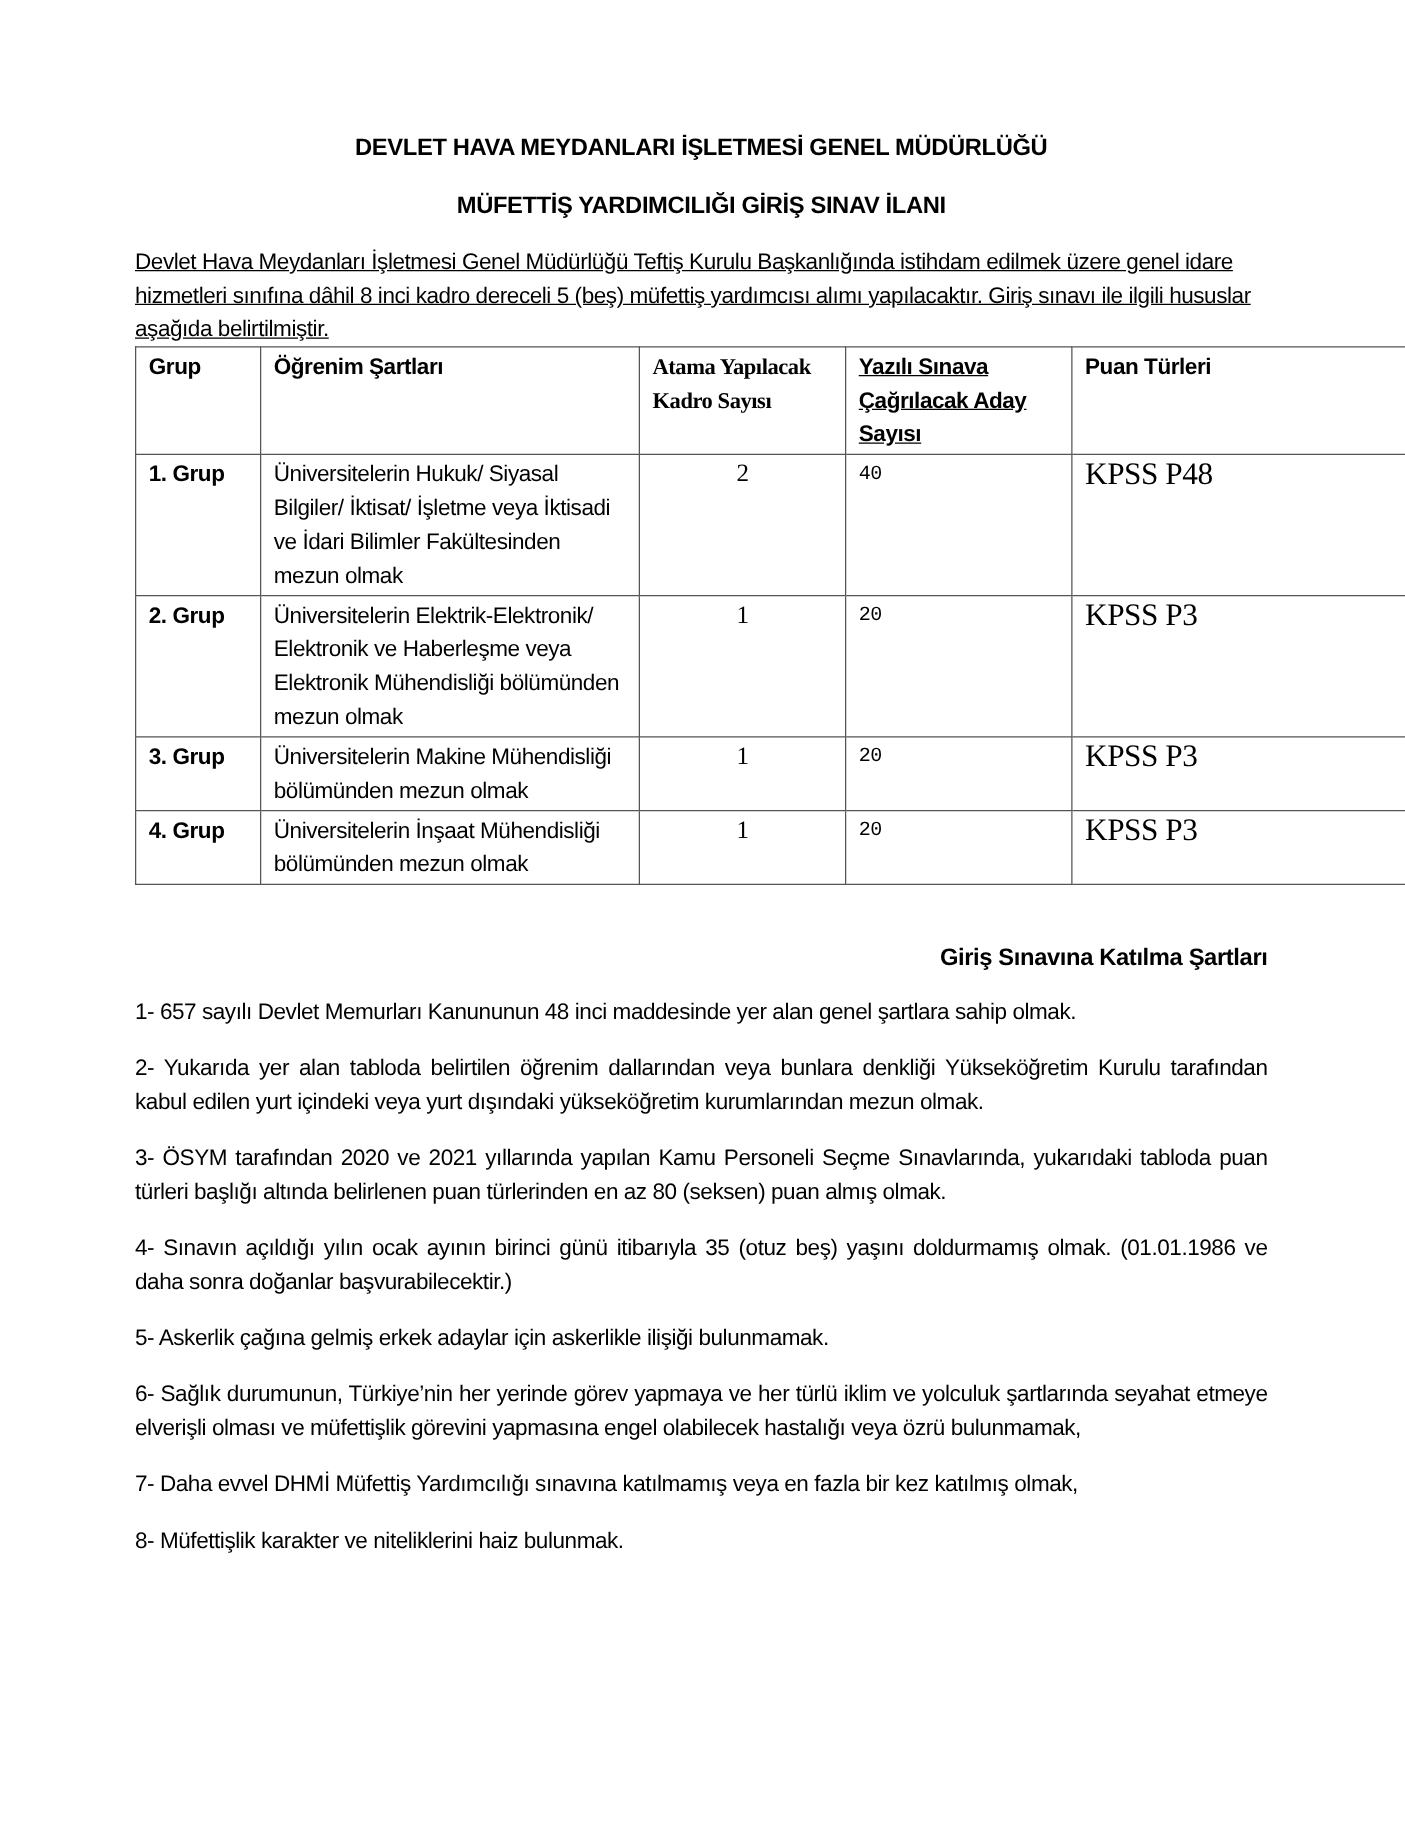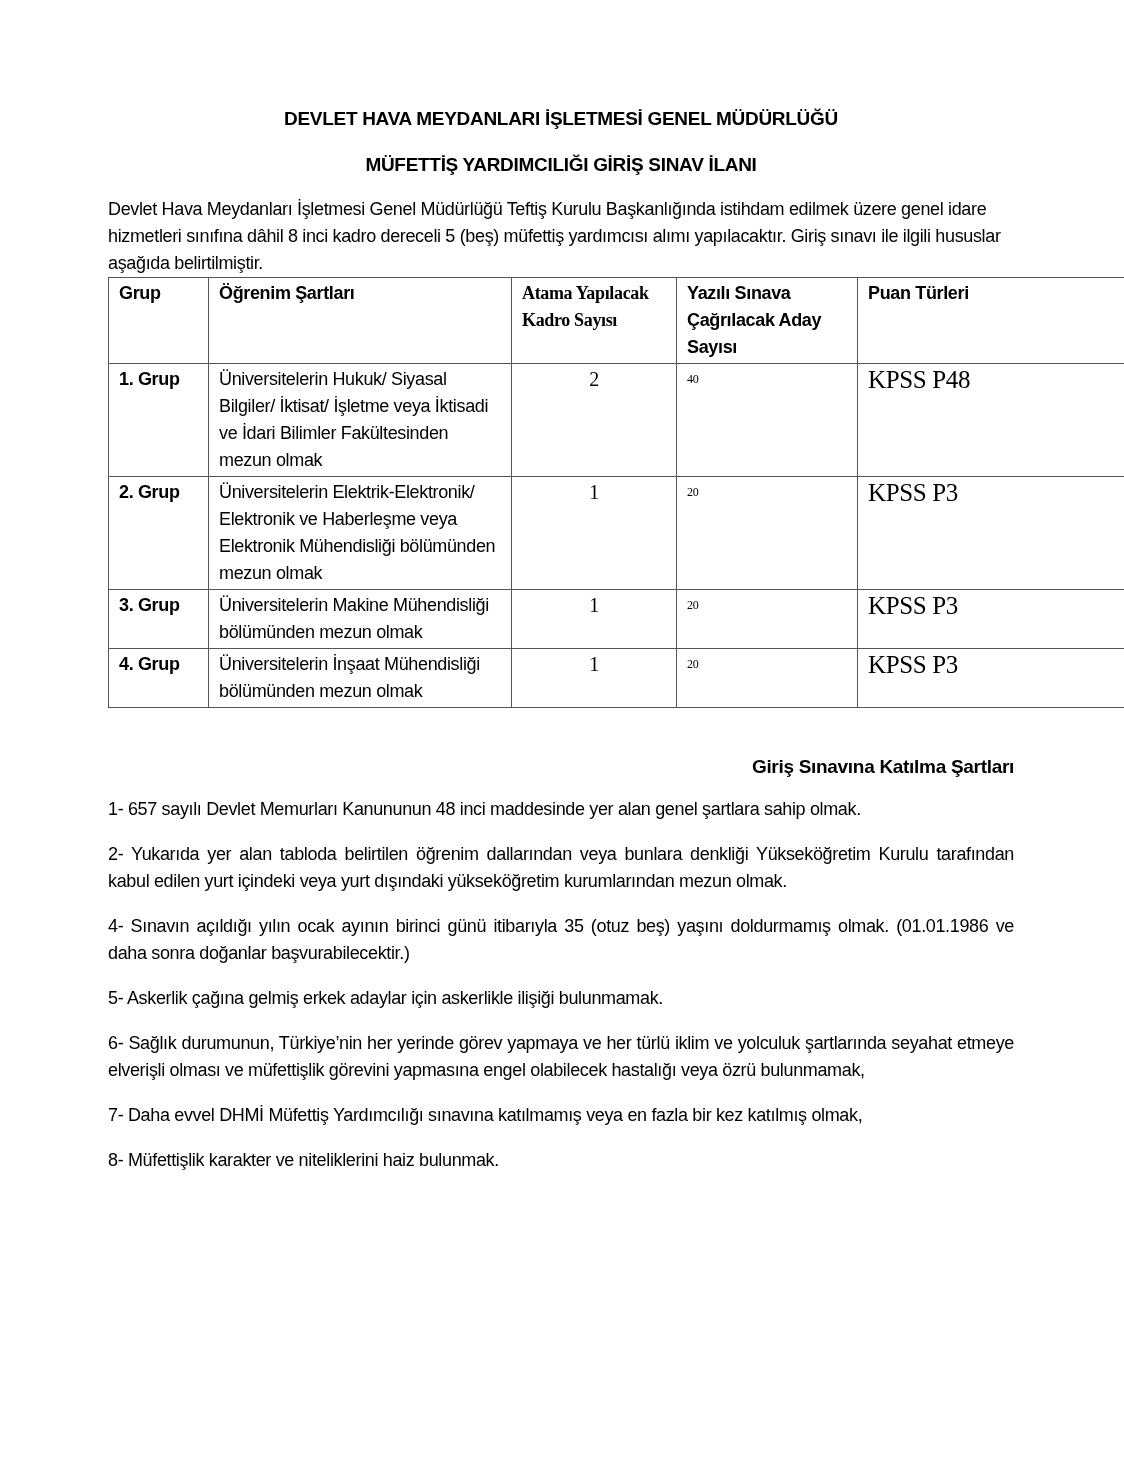--- a/index.html
+++ b/index.html
@@ -31,7 +31,7 @@
 <div class="page">
   <h1 class="title title1">DEVLET HAVA MEYDANLARI İŞLETMESİ GENEL MÜDÜRLÜĞÜ</h1>
   <h2 class="title title2">MÜFETTİŞ YARDIMCILIĞI GİRİŞ SINAV İLANI</h2>
-  <p class="intro" style="margin-bottom:0;">Devlet Hava Meydanları İşletmesi Genel Müdürlüğü Teftiş Kurulu Başkanlığında istihdam edilmek üzere genel idare hizmetleri sınıfına dâhil 8 inci kadro dereceli 5 (beş) müfettiş yardımcısı alımı yapılacaktır. Giriş sınavı ile ilgili hususlar aşağıda belirtilmiştir.</p>
+  <p class="intro" style="margin-bottom:0;text-decoration:underline;">Devlet Hava Meydanları İşletmesi Genel Müdürlüğü Teftiş Kurulu Başkanlığında istihdam edilmek üzere genel idare hizmetleri sınıfına dâhil 8 inci kadro dereceli 5 (beş) müfettiş yardımcısı alımı yapılacaktır. Giriş sınavı ile ilgili hususlar aşağıda belirtilmiştir.</p>
 
   <table class="grid">
     <thead>

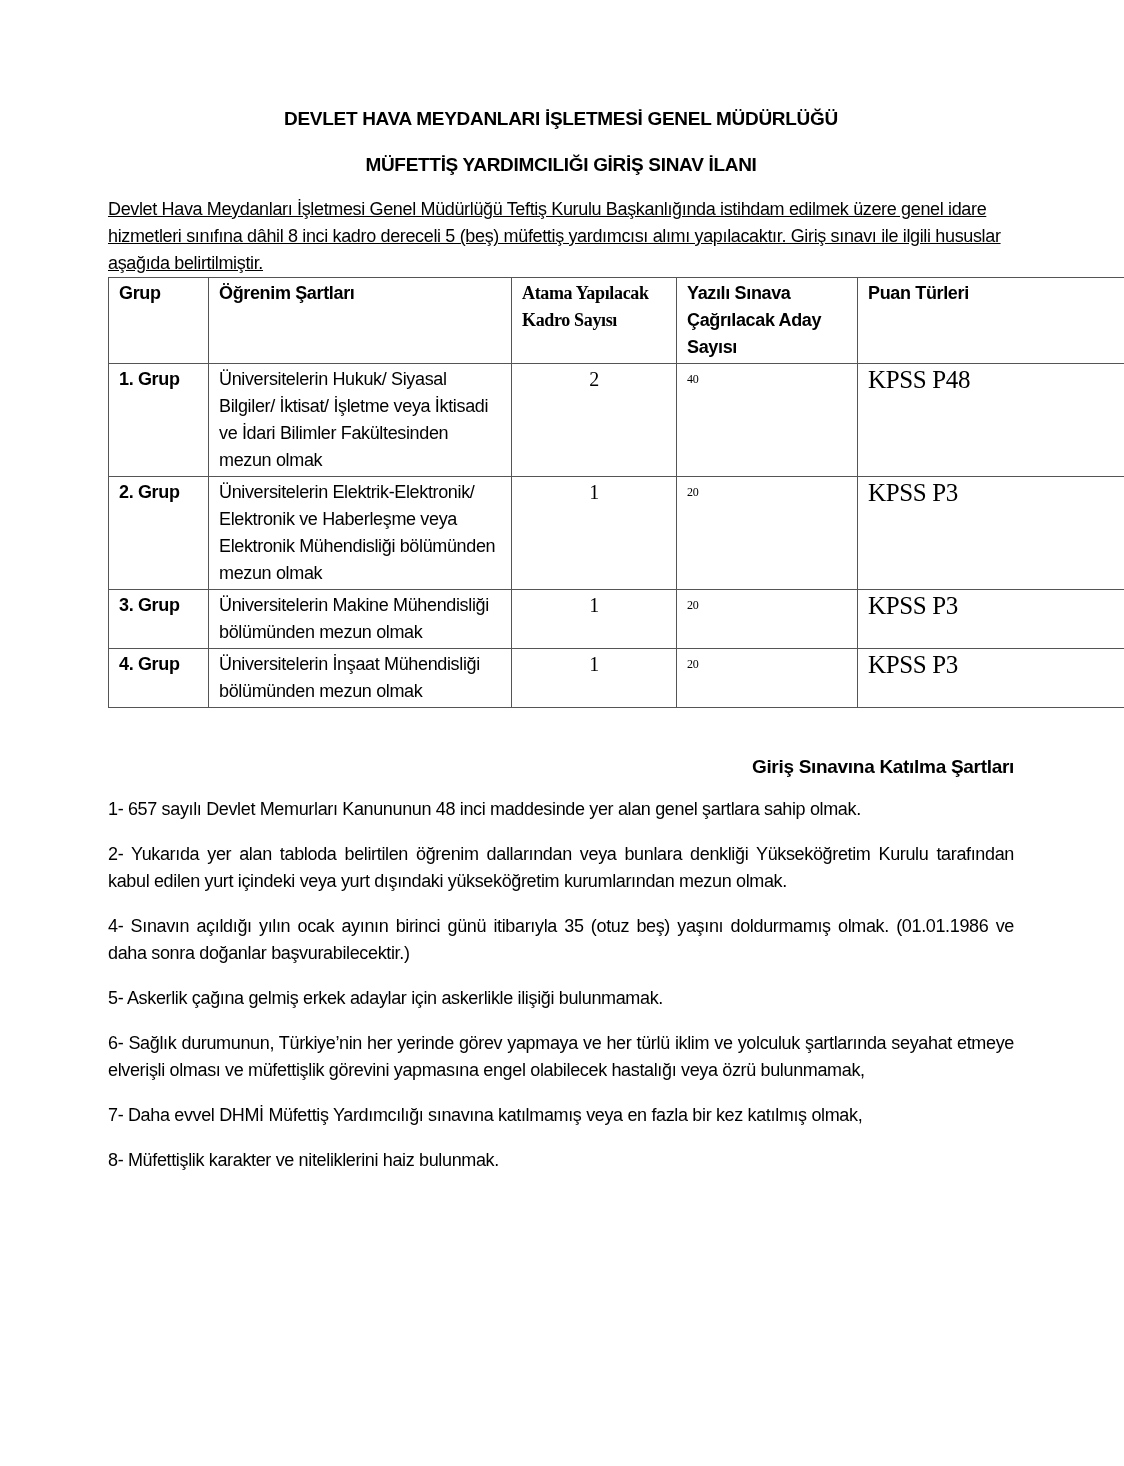--- a/index.html
+++ b/index.html
@@ -16,7 +16,7 @@
   th.c-grup { width: 79px; }
   th.c-ogrenim { width: 282px; }
   th.c-atama { width: 144px; text-align: center; font-family: Liberation Serif, serif; }
-  th.c-yazili { width: 160px; }
+  th.c-yazili { width: 160px; text-decoration: underline; }
   td.grup { font-weight: bold; }
   td.atama { text-align: center; font-family: "Liberation Serif", serif; font-size: 20px; }
   td.yazili { font-family: Liberation Serif, serif; font-size: 12px; }

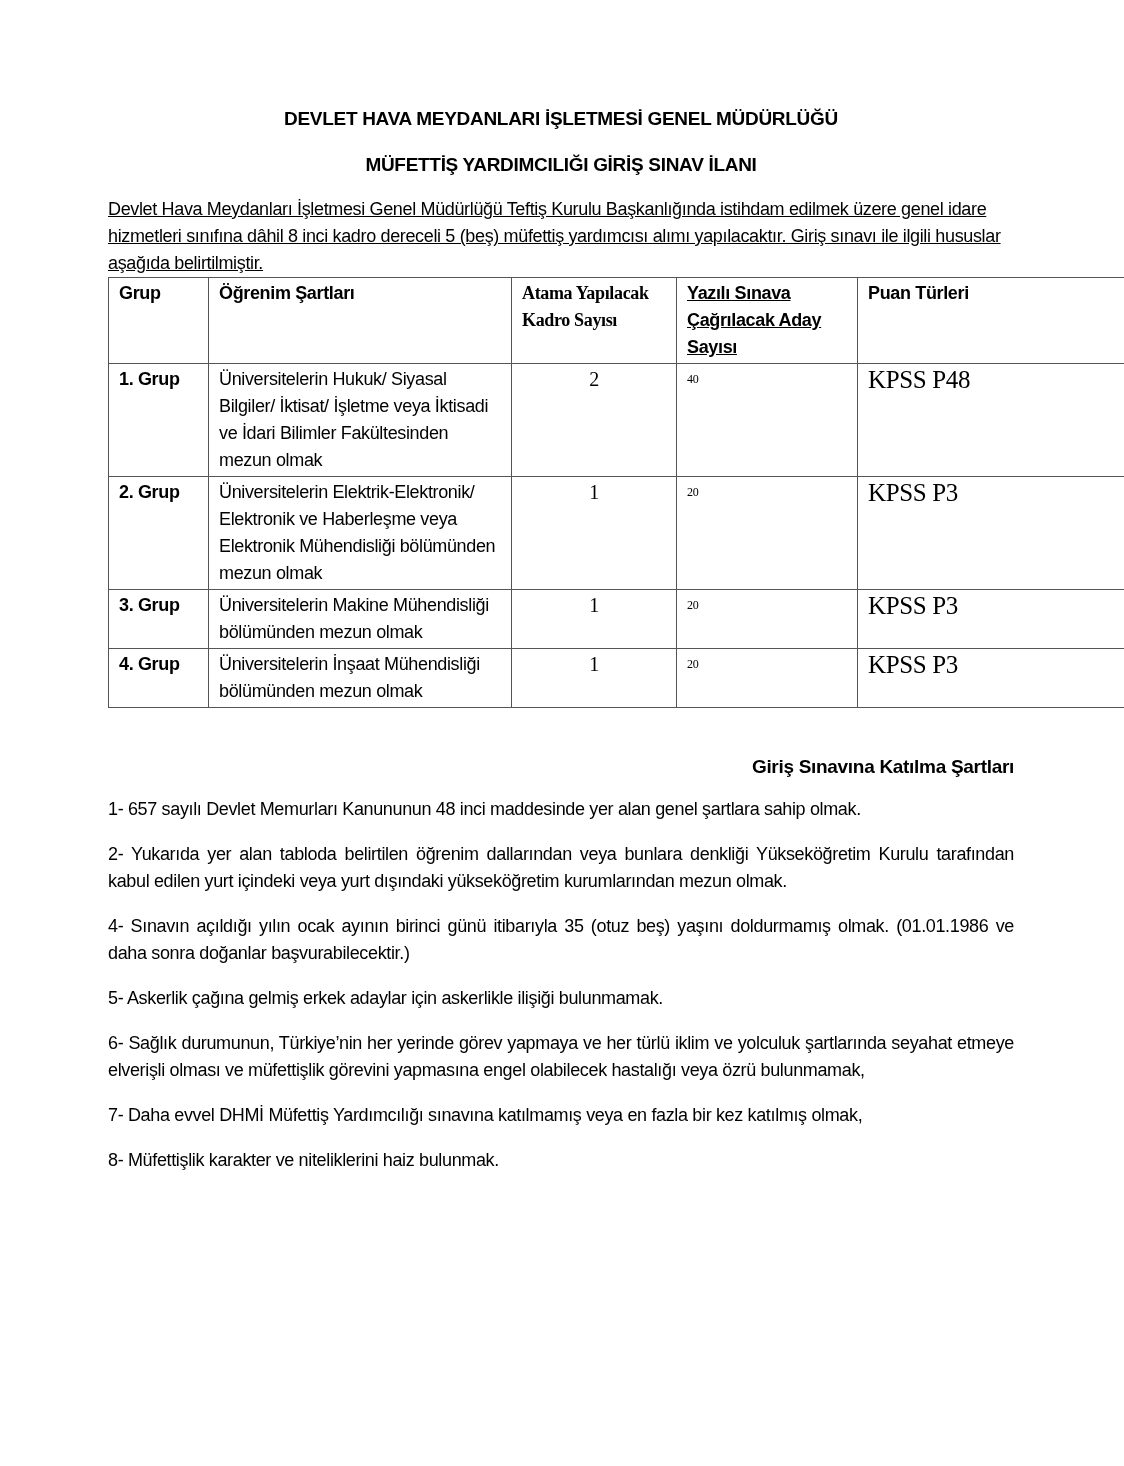--- a/index.html
+++ b/index.html
@@ -19,7 +19,7 @@
   th.c-yazili { width: 160px; text-decoration: underline; }
   td.grup { font-weight: bold; }
   td.atama { text-align: center; font-family: "Liberation Serif", serif; font-size: 20px; }
-  td.yazili { font-family: Liberation Serif, serif; font-size: 12px; }
+  td.yazili { font-family: Liberation Mono, monospace; font-size: 16px; }
   td.puan { font-family: "Liberation Serif", serif; font-size: 25px; }
   .section-title { margin-top: 46px; font-weight: bold; font-size: 19px; letter-spacing: -0.3px; line-height: 26px; text-align: right; }
   .cond { margin-top: 16px; font-size: 18px; line-height: 27px; letter-spacing: -0.35px; text-align: justify; }

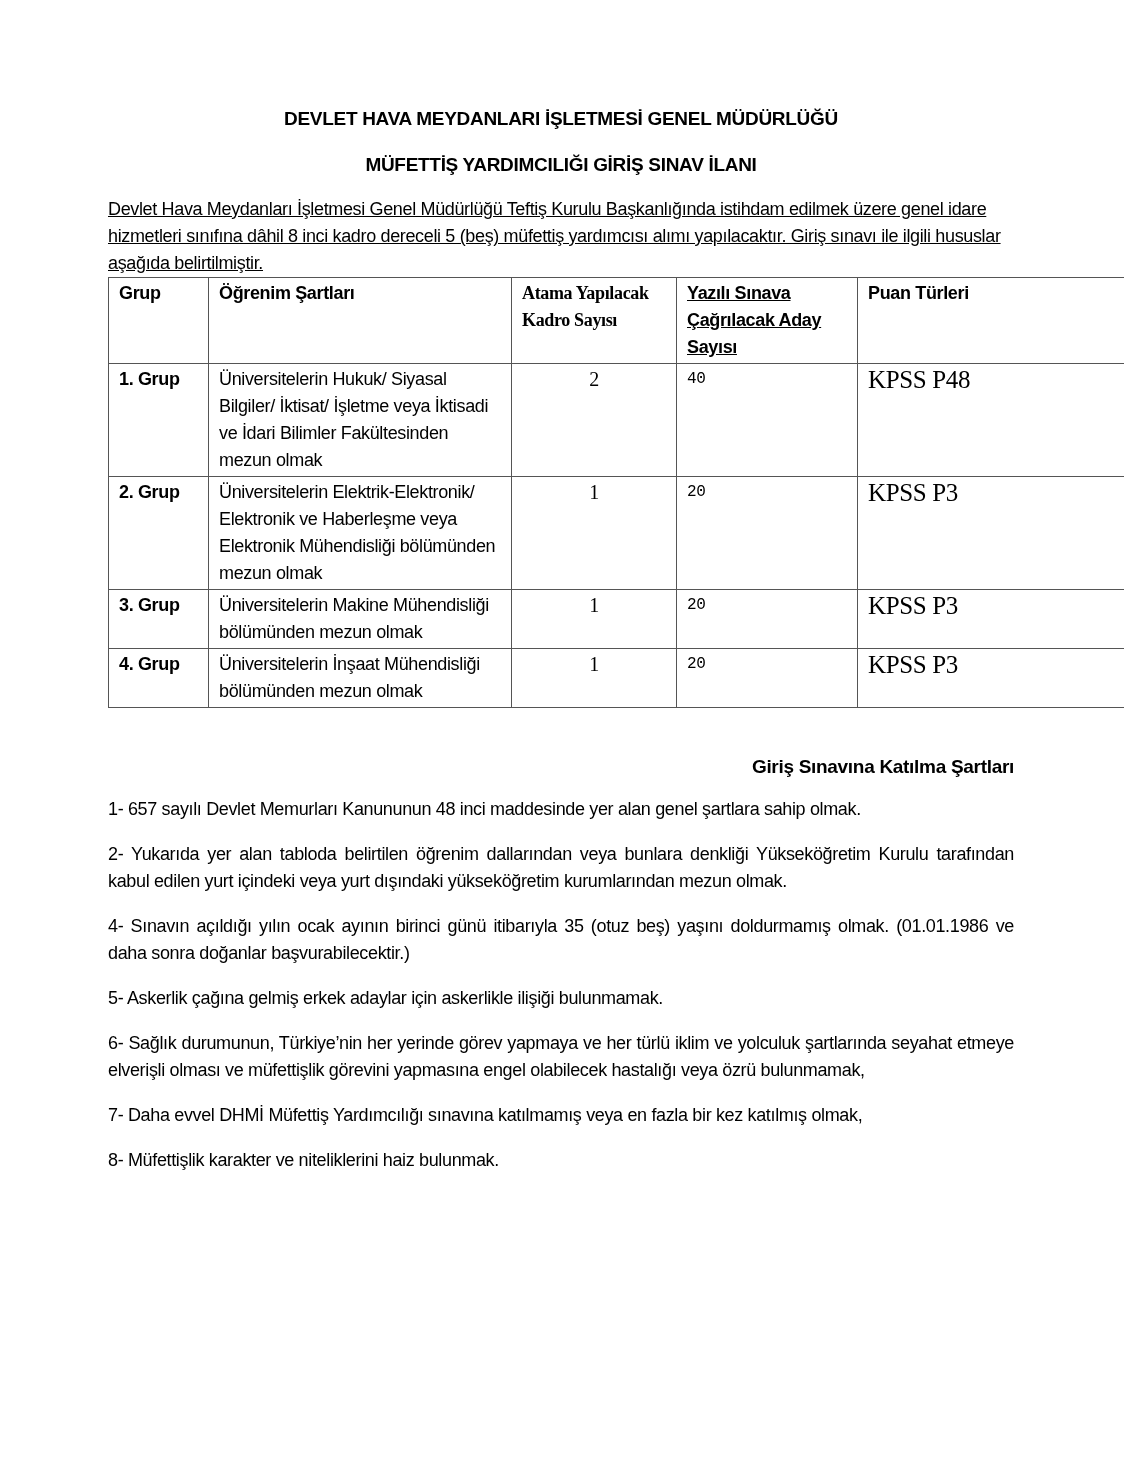--- a/index.html
+++ b/index.html
@@ -78,6 +78,7 @@
   <div class="section-title">Giriş Sınavına Katılma Şartları</div>
   <p class="cond">1- 657 sayılı Devlet Memurları Kanununun 48 inci maddesinde yer alan genel şartlara sahip olmak.</p>
   <p class="cond">2- Yukarıda yer alan tabloda belirtilen öğrenim dallarından veya bunlara denkliği Yükseköğretim Kurulu tarafından kabul edilen yurt içindeki veya yurt dışındaki yükseköğretim kurumlarından mezun olmak.</p>
+  <p class="cond">3- ÖSYM tarafından 2020 ve 2021 yıllarında yapılan Kamu Personeli Seçme Sınavlarında, yukarıdaki tabloda puan türleri başlığı altında belirlenen puan türlerinden en az 80 (seksen) puan almış olmak.</p>
   <p class="cond">4- Sınavın açıldığı yılın ocak ayının birinci günü itibarıyla 35 (otuz beş) yaşını doldurmamış olmak. (01.01.1986 ve daha sonra doğanlar başvurabilecektir.)</p>
   <p class="cond">5- Askerlik çağına gelmiş erkek adaylar için askerlikle ilişiği bulunmamak.</p>
   <p class="cond">6- Sağlık durumunun, Türkiye’nin her yerinde görev yapmaya ve her türlü iklim ve yolculuk şartlarında seyahat etmeye elverişli olması ve müfettişlik görevini yapmasına engel olabilecek hastalığı veya özrü bulunmamak,</p>

